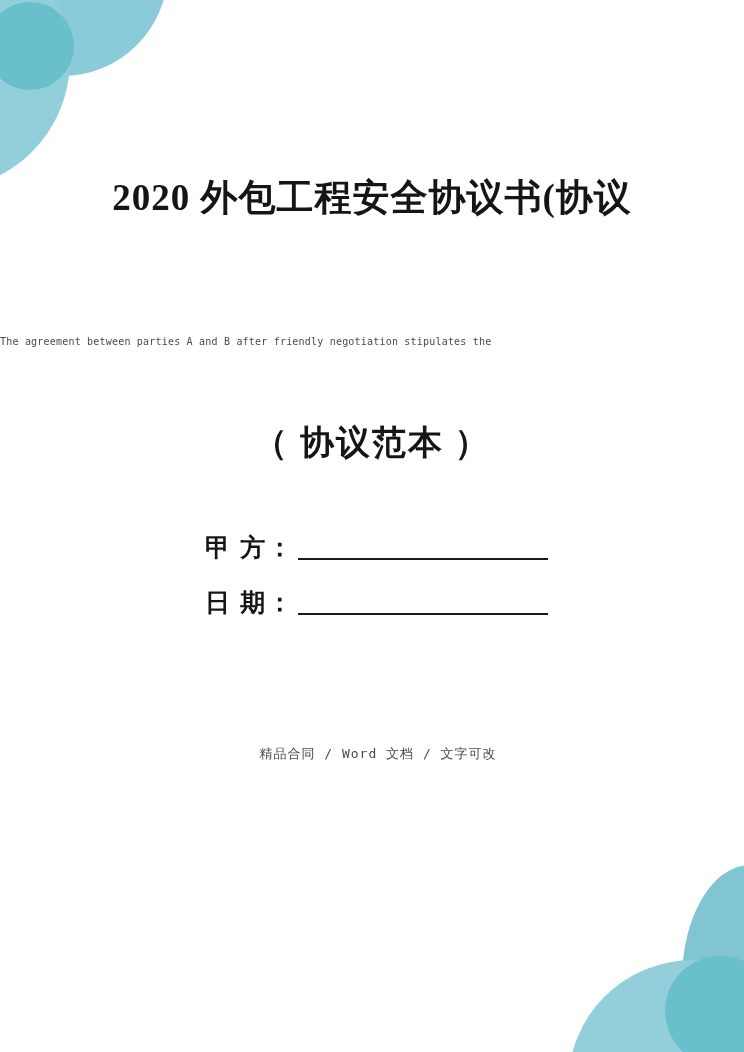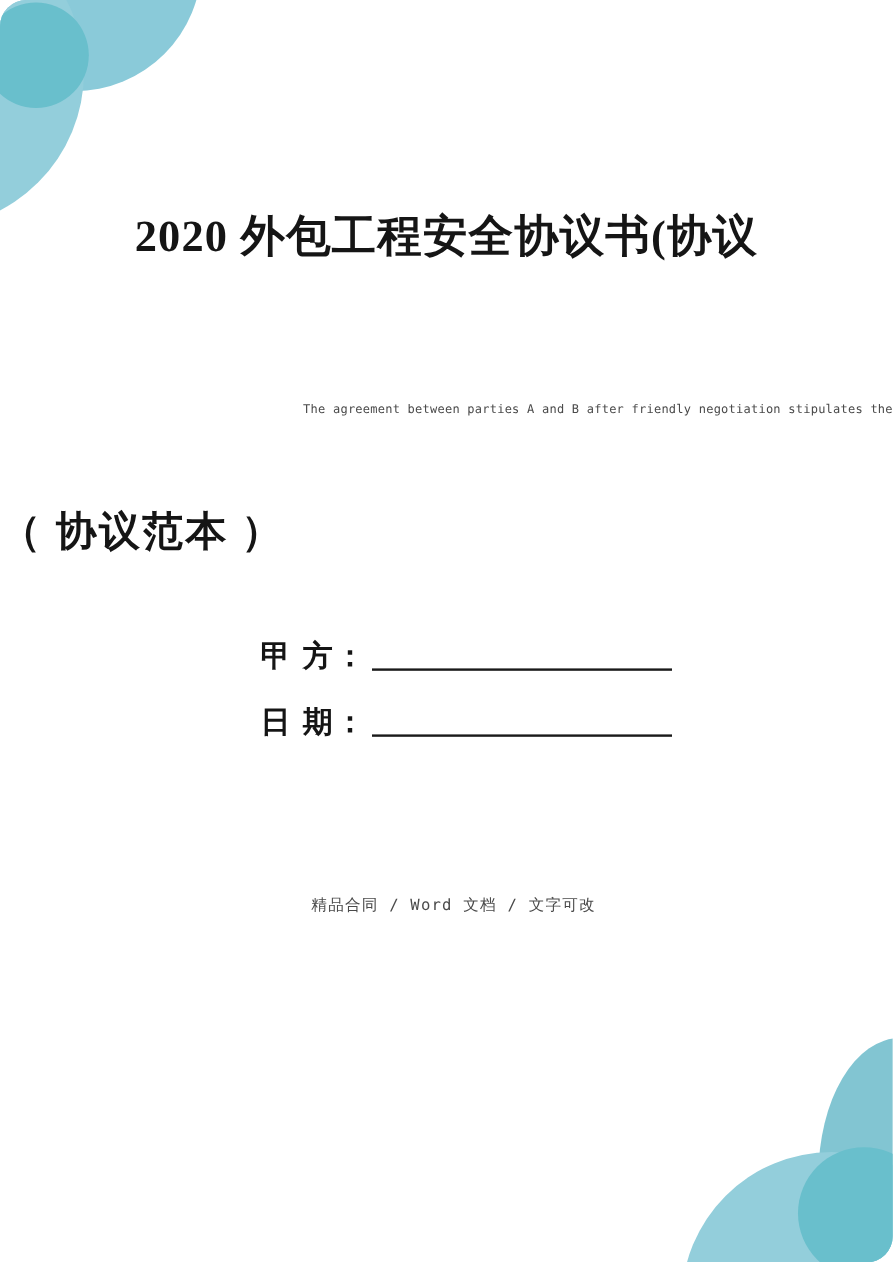--- a/index.html
+++ b/index.html
@@ -11,7 +11,6 @@
     background: #ffffff;
     overflow: hidden;
     font-family: "Liberation Serif", "DejaVu Serif", serif;
-    border-radius: 22px;
   }
   
   .circle { position: absolute; border-radius: 50%; }

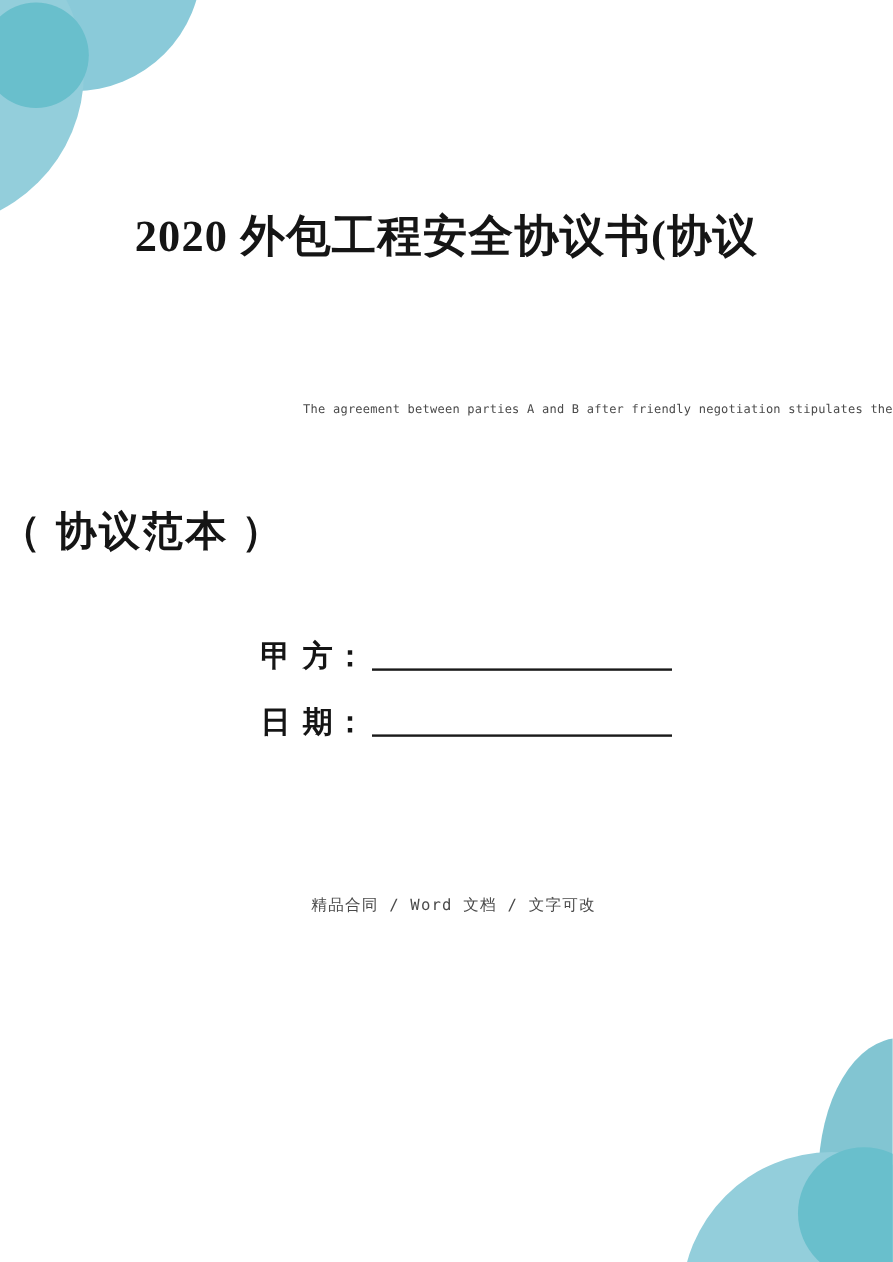--- a/index.html
+++ b/index.html
@@ -37,7 +37,7 @@
   .subtitle {
     position: absolute;
     left: 0; right: 0; top: 322px;
-    text-align: right;
+    text-align: left;
     font-family: "DejaVu Sans Mono", "Liberation Mono", monospace;
     font-size: 10px;
     letter-spacing: 0.2px;

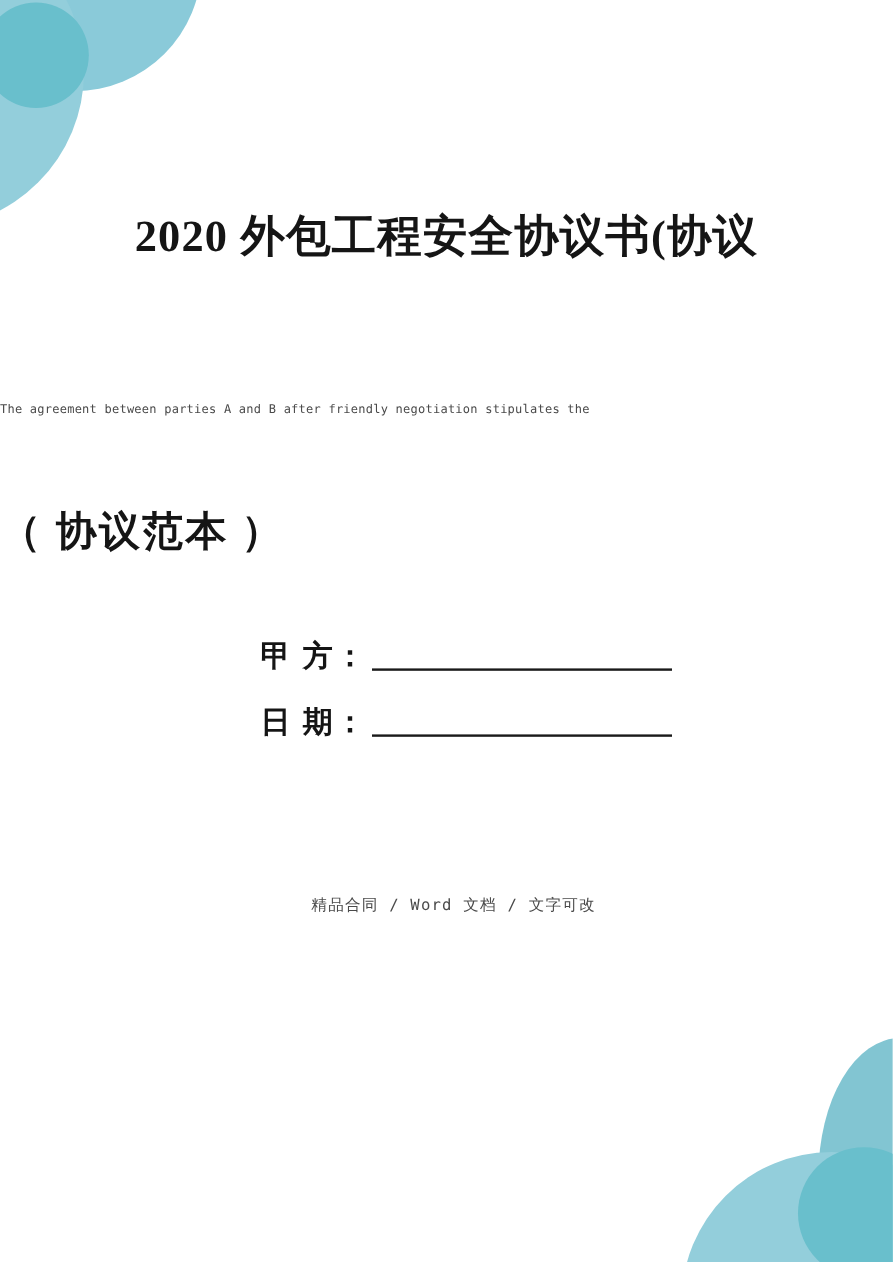--- a/index.html
+++ b/index.html
@@ -48,6 +48,7 @@
   .template-label {
     position: absolute;
     left: 0; right: 0; top: 420px;
+    text-align: center;
     font-size: 34px;
     font-weight: 700;
     letter-spacing: 2px;

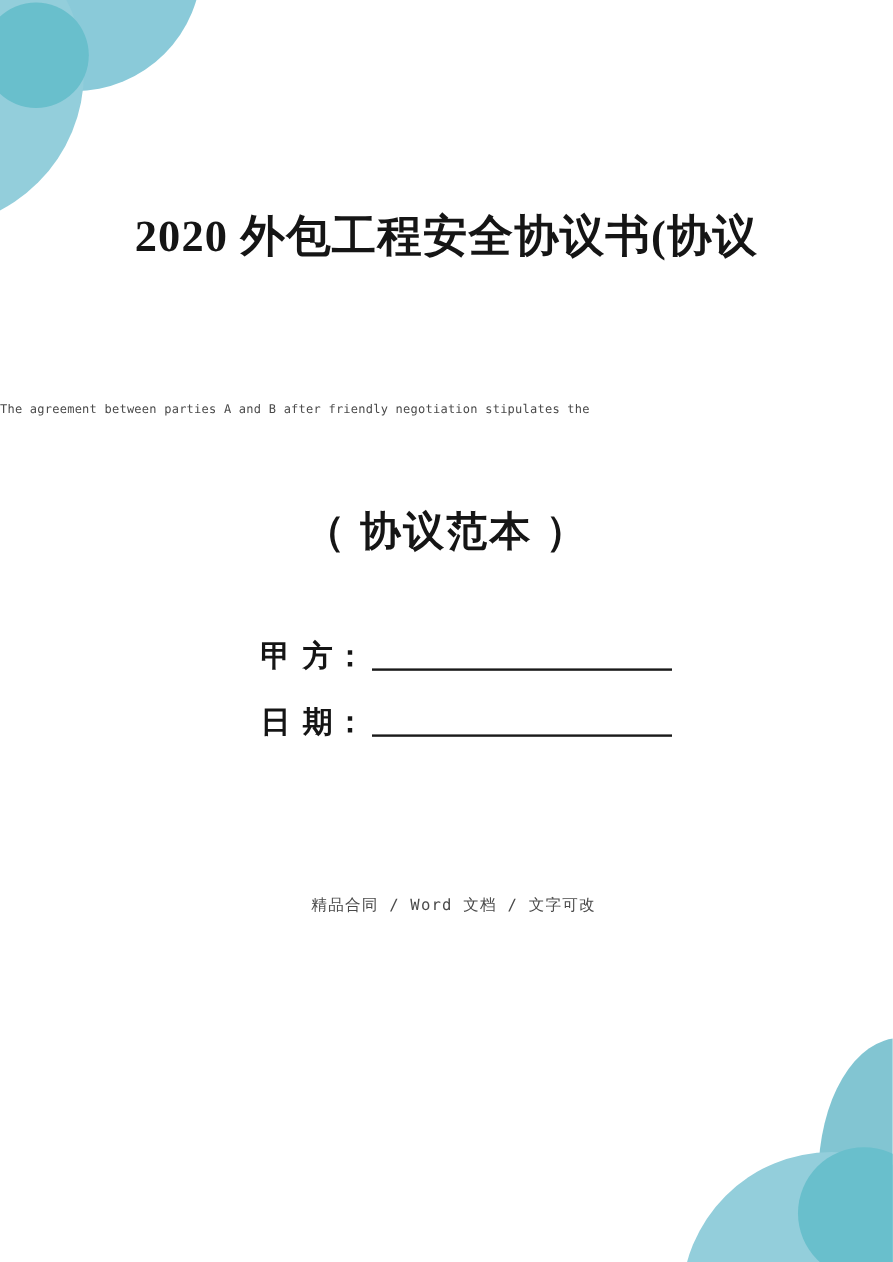--- a/index.html
+++ b/index.html
@@ -56,7 +56,7 @@
   }
   .form {
     position: absolute;
-    left: 217px; top: 520px;
+    left: 205px; top: 520px;
     font-size: 25px;
     font-weight: 700;
     color: #151515;

